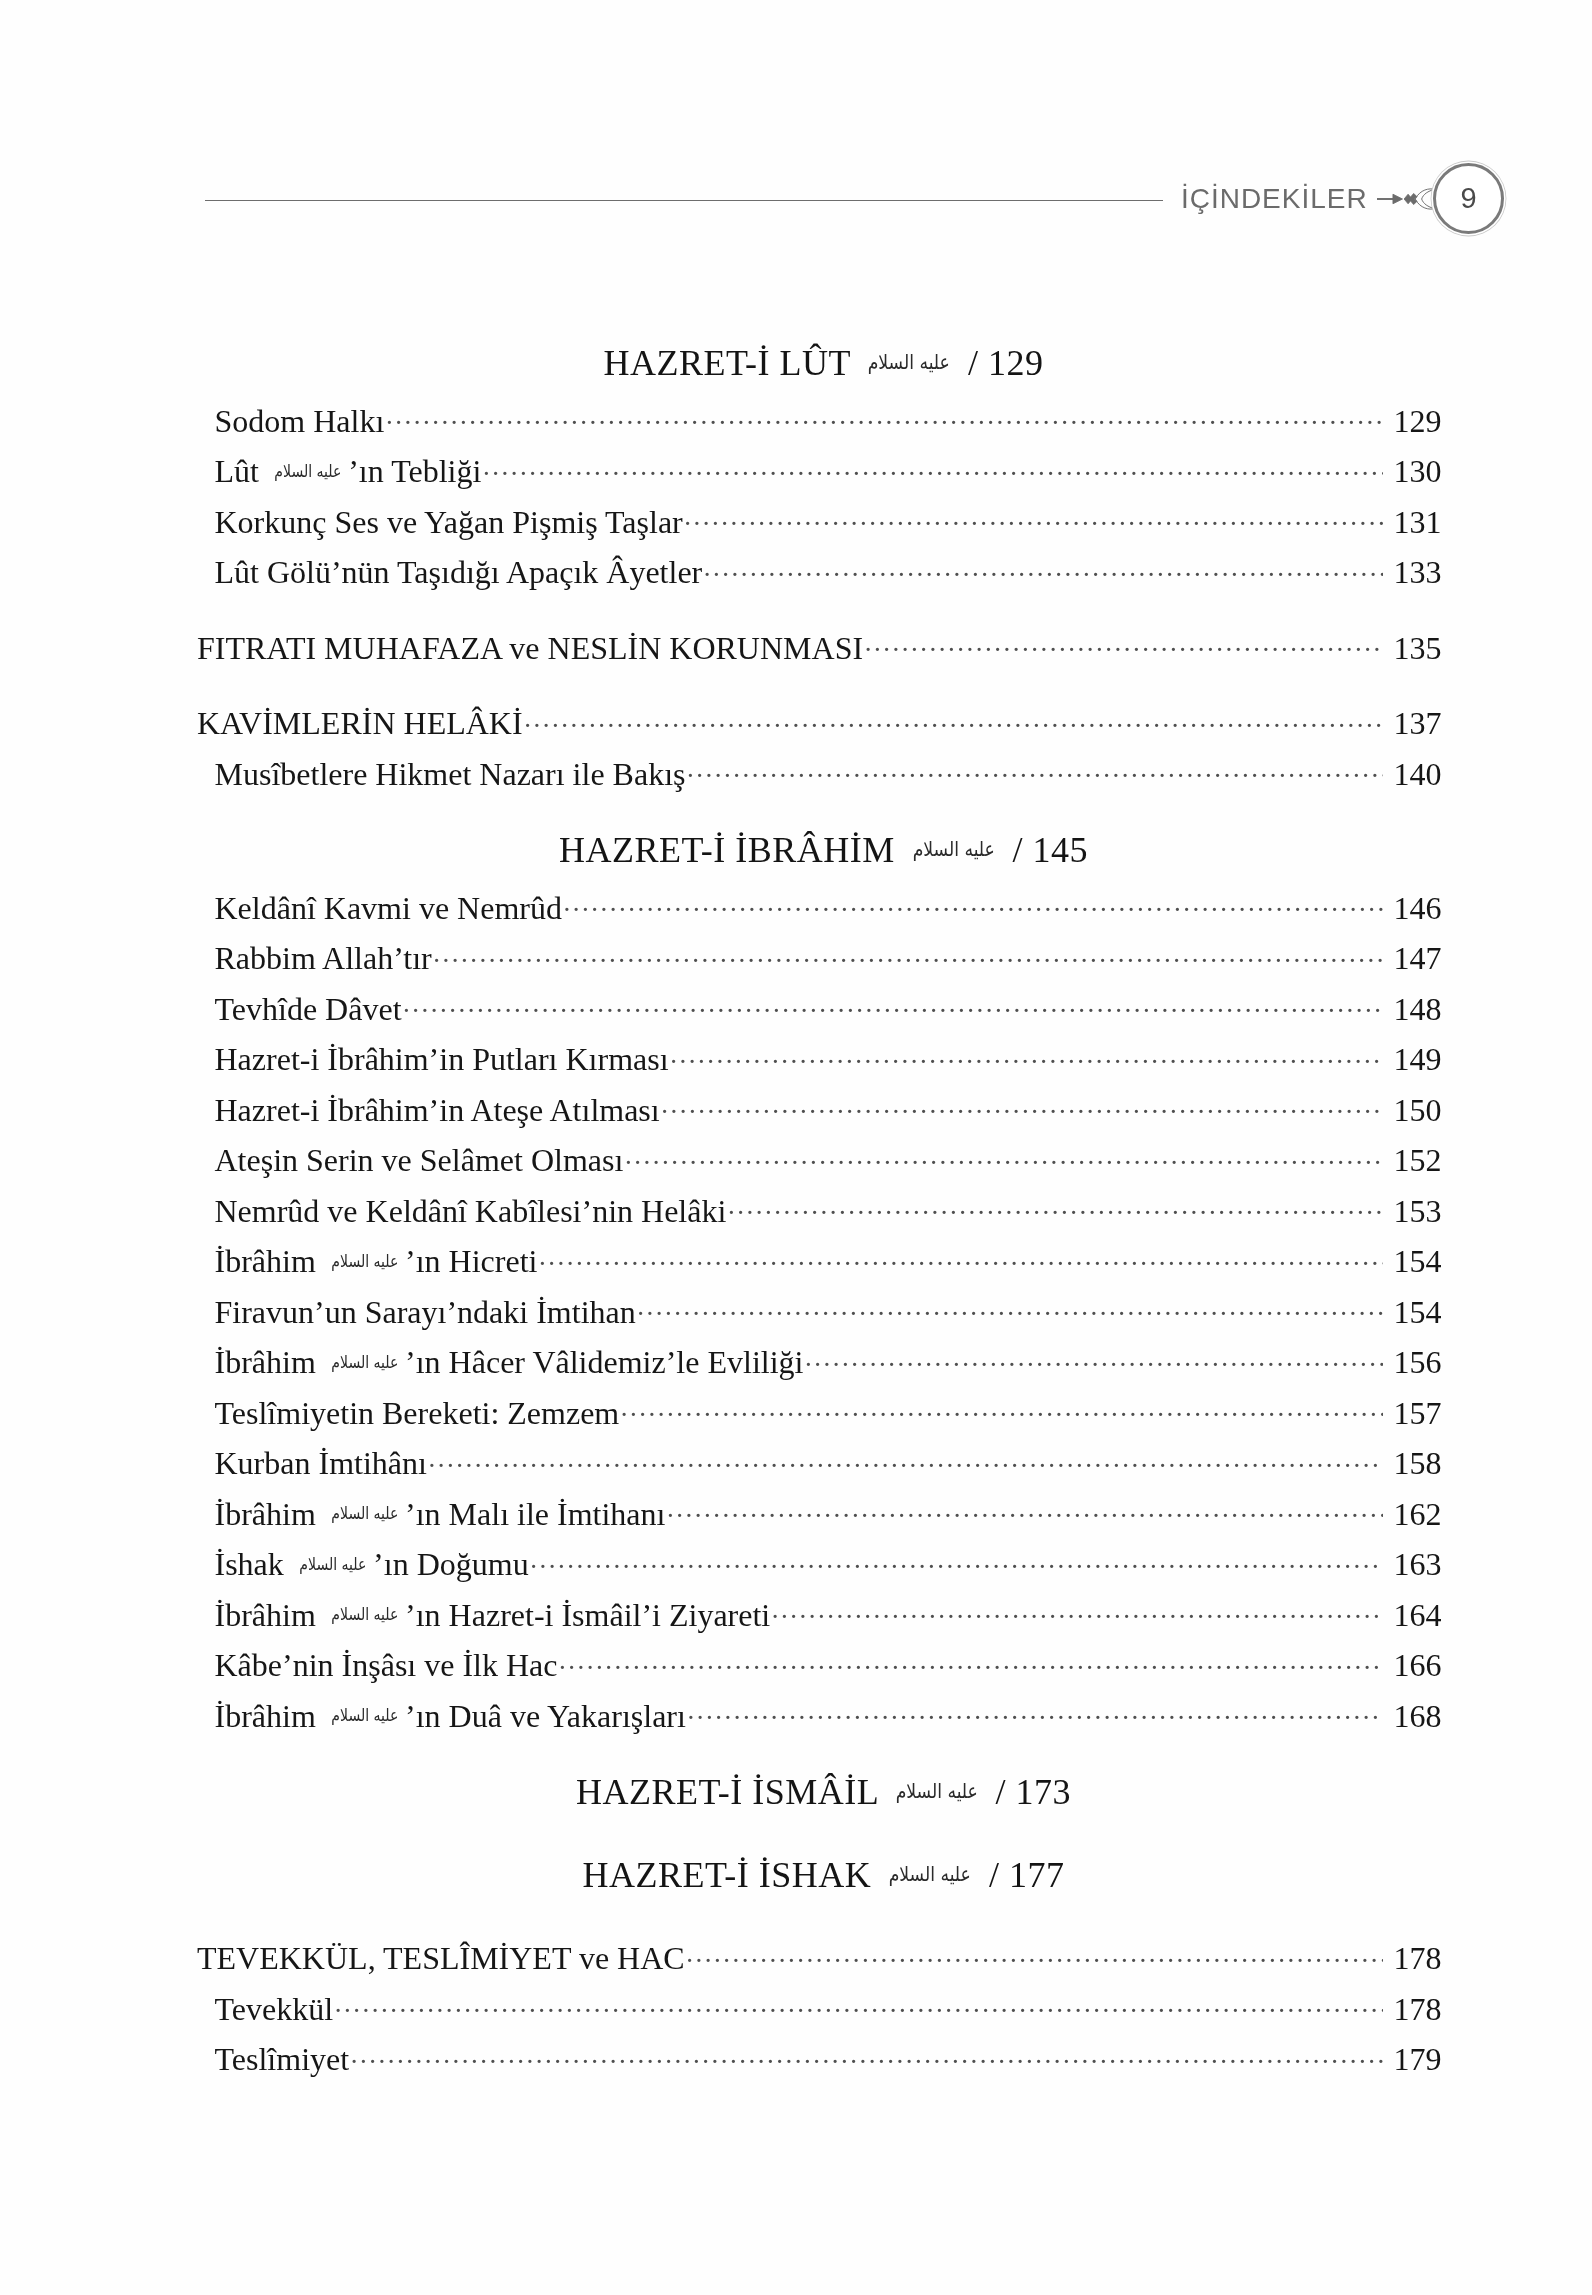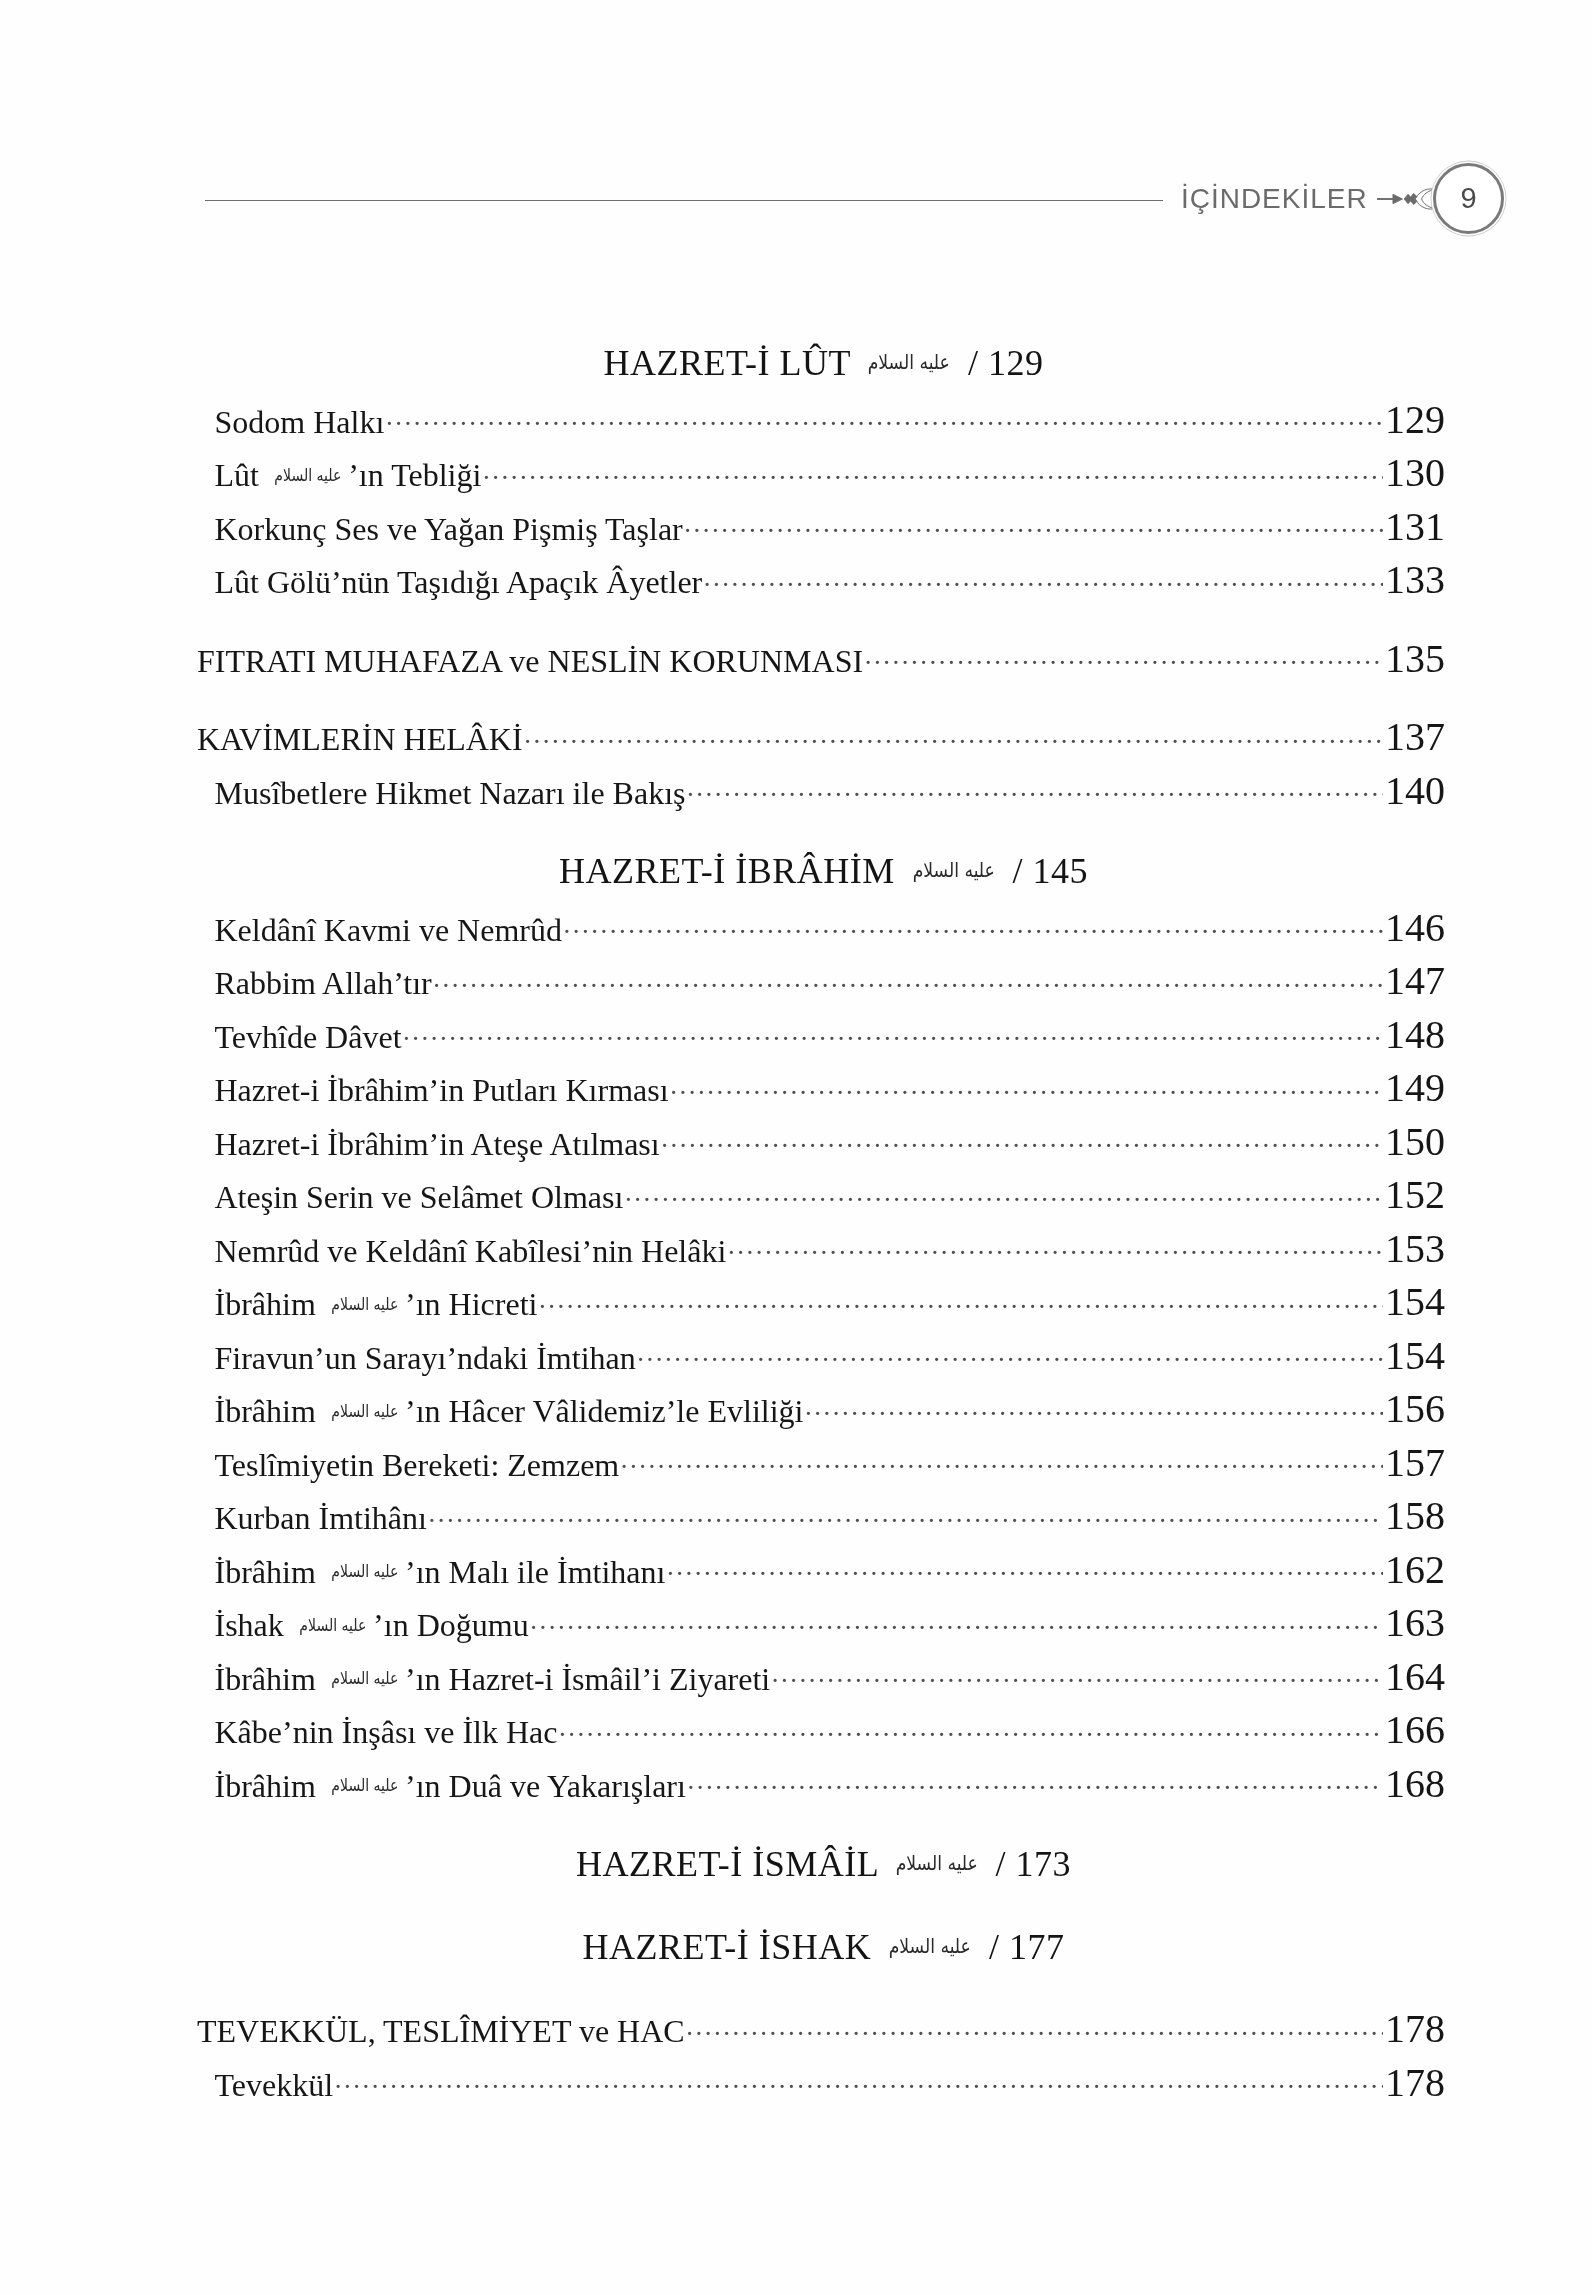--- a/index.html
+++ b/index.html
@@ -141,9 +141,9 @@
   }
   .entry .pageno {
     flex: 0 0 auto;
-    text-align: left;
+    text-align: center;
     min-width: 65px;
-    font-size: 40px;
+    font-size: 32px;
   }
 
   .lvl-1 { padding-left: 0px; margin-top: 25px; }

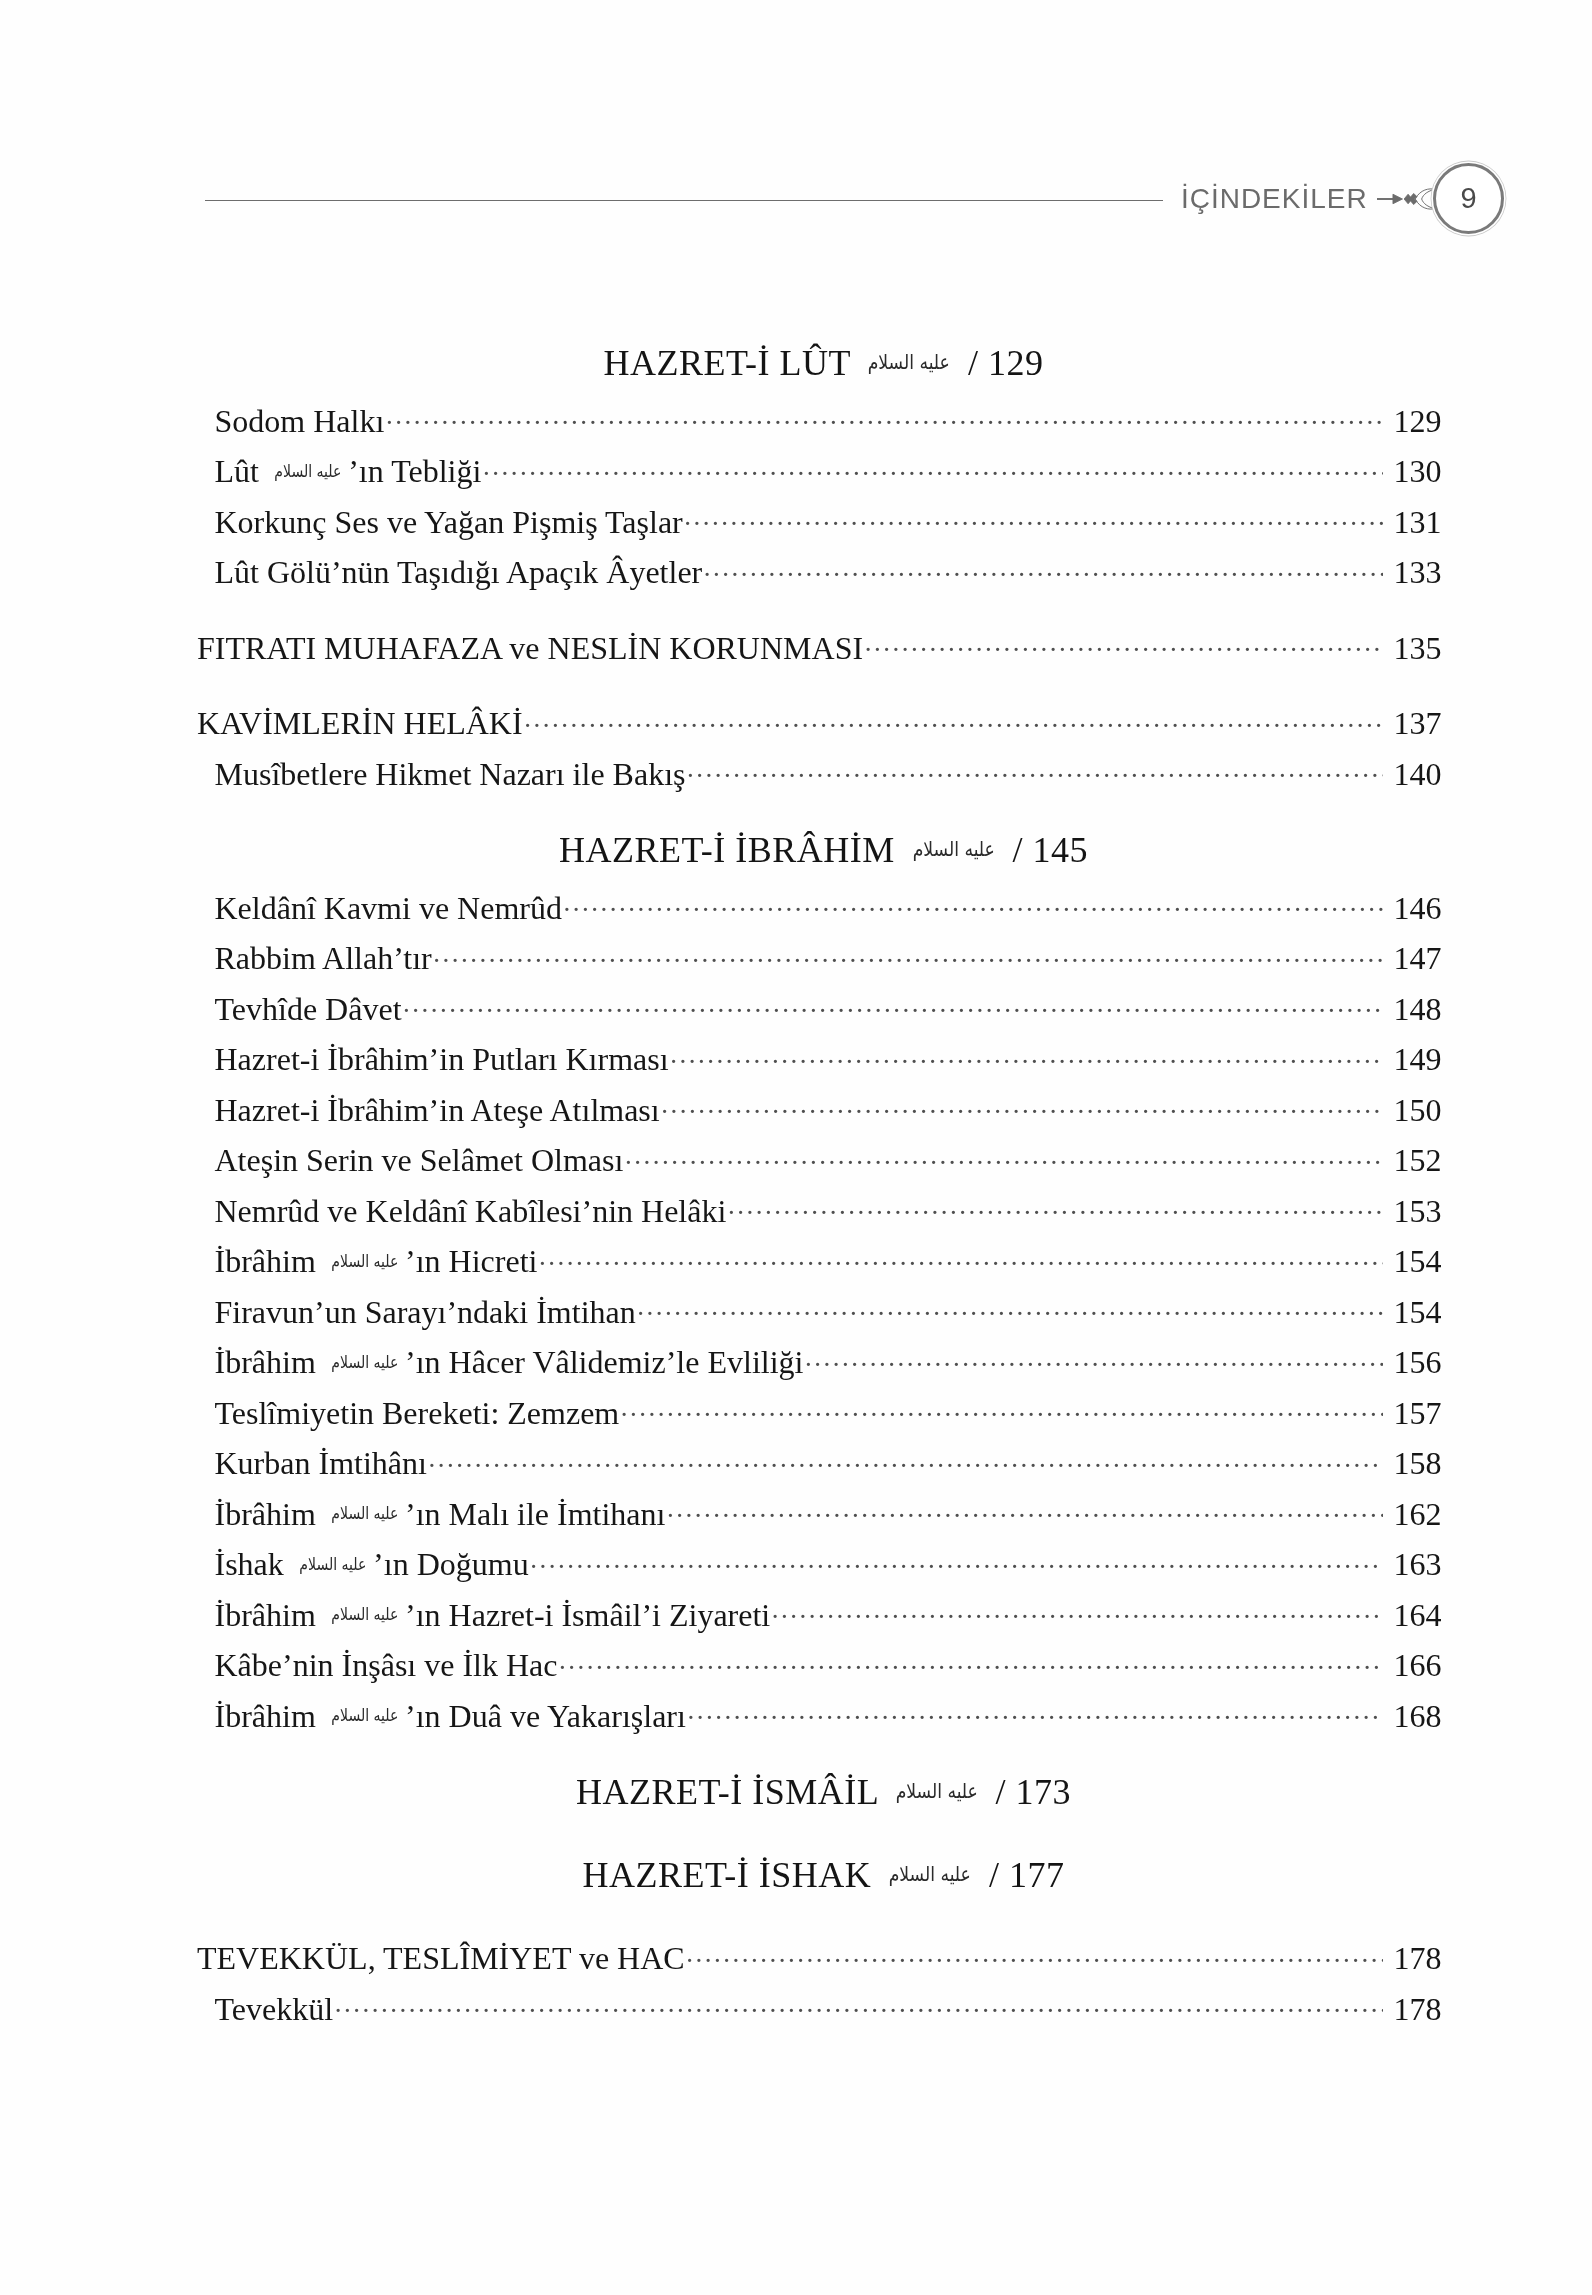--- a/index.html
+++ b/index.html
@@ -343,6 +343,11 @@
         <span class="pageno">178</span>
       </div>
       <div class="gap-sm"></div>
+      <div class="entry lvl-2">
+        <span class="label">Teslîmiyet</span>
+        <span class="leader"></span>
+        <span class="pageno">179</span>
+      </div>
       <div class="gap-sm"></div>
     </div>
 

